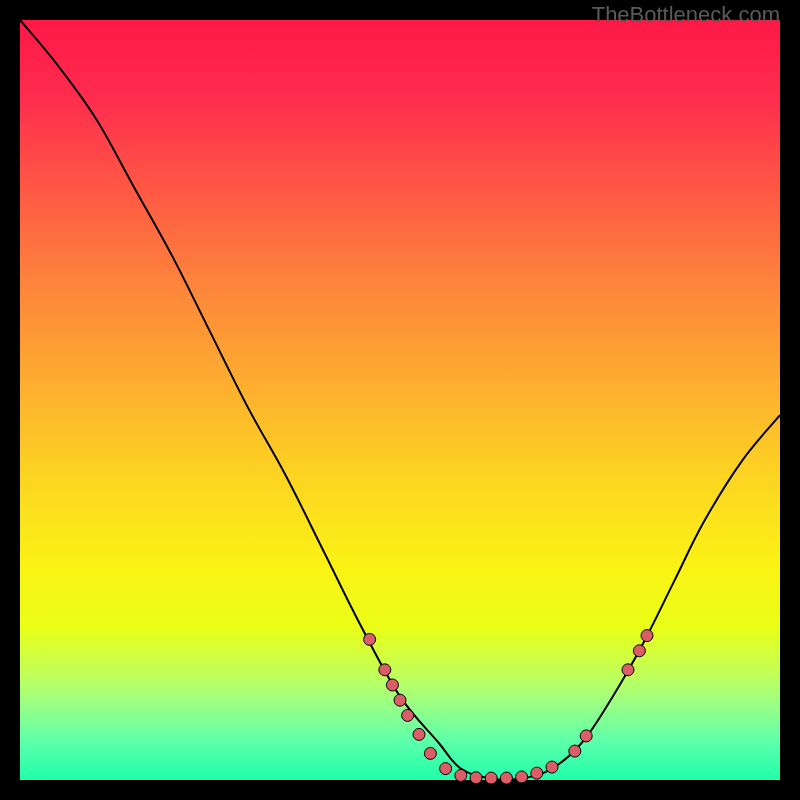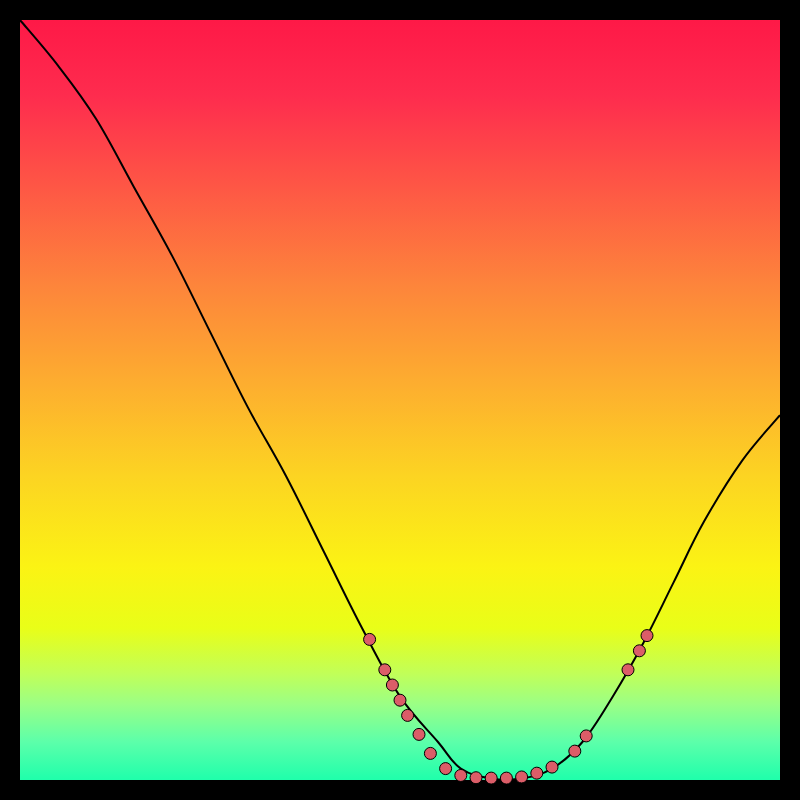--- a/index.html
+++ b/index.html
@@ -99,6 +99,7 @@
         </g>
     </svg>
   </div>
+  <div class="watermark">TheBottleneck.com</div>
 </div>
 
 </body></html>

